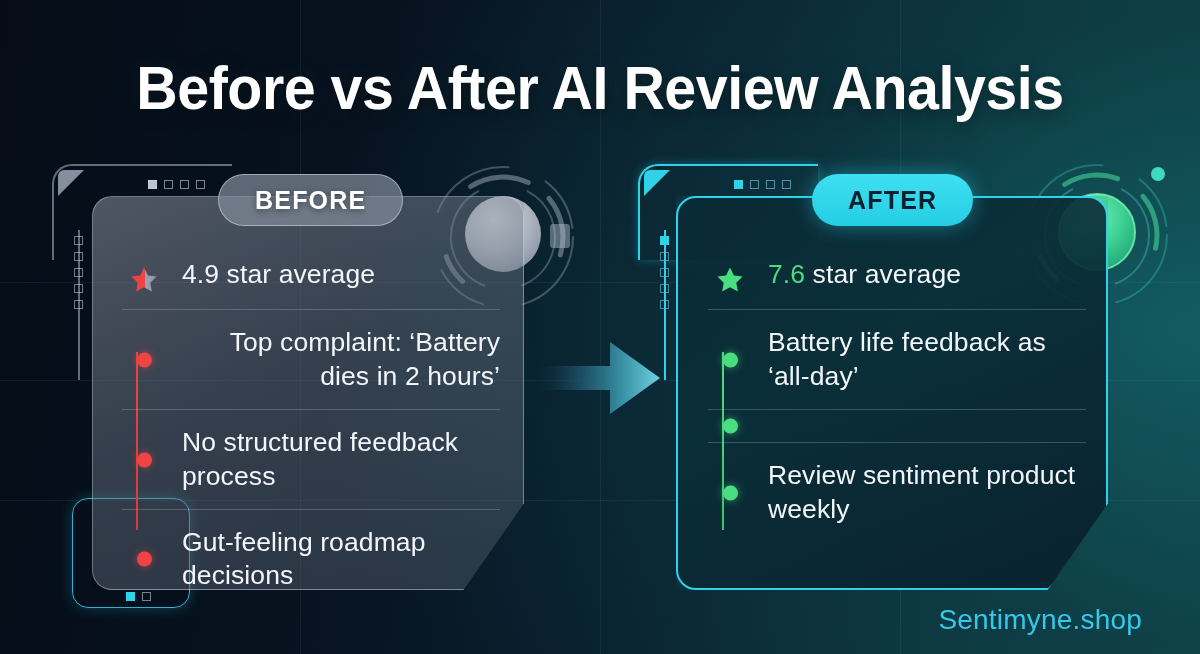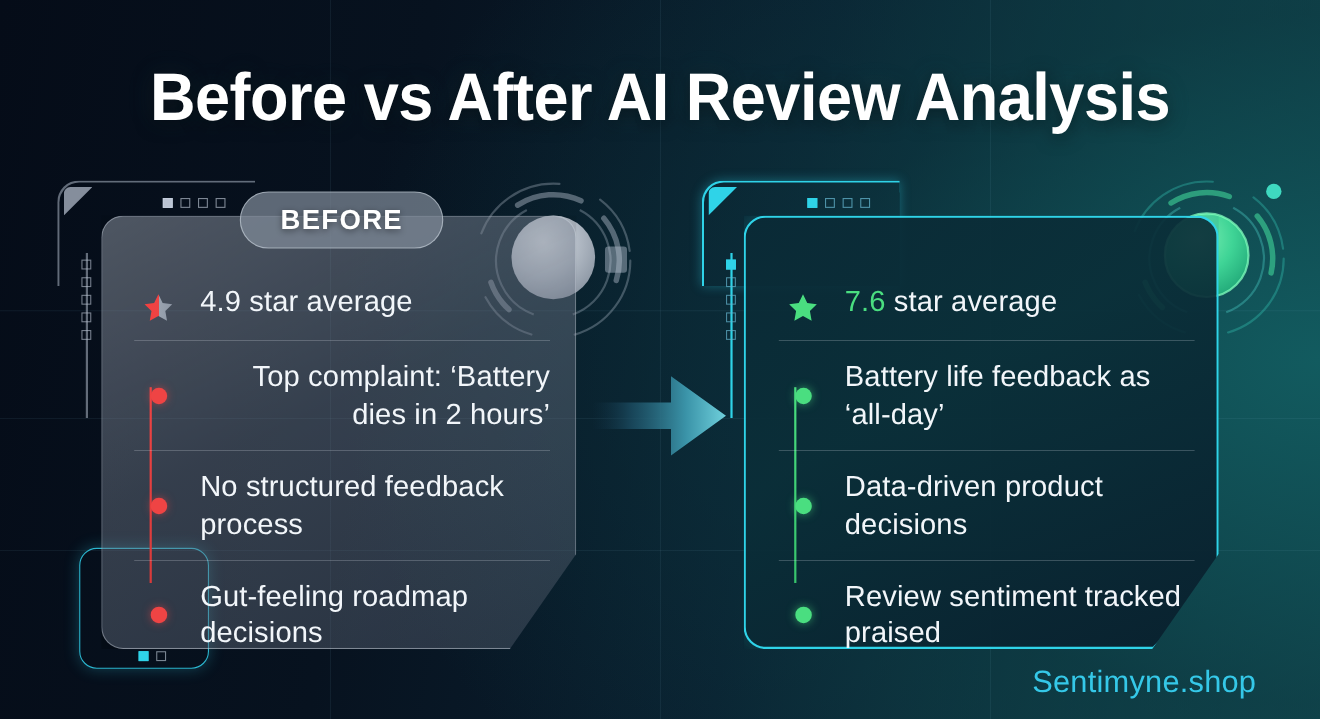--- a/index.html
+++ b/index.html
@@ -316,6 +316,9 @@
     <div class="card-notch cyan"></div>
   </div>
 
+  <div class="pill after" style="left:812px; top:174px;">
+    <span>AFTER</span>
+  </div>
 
   <div class="timeline" style="left:722px; top:352px; height:178px; background:linear-gradient(180deg,#4ade80,#37c46c);"></div>
 

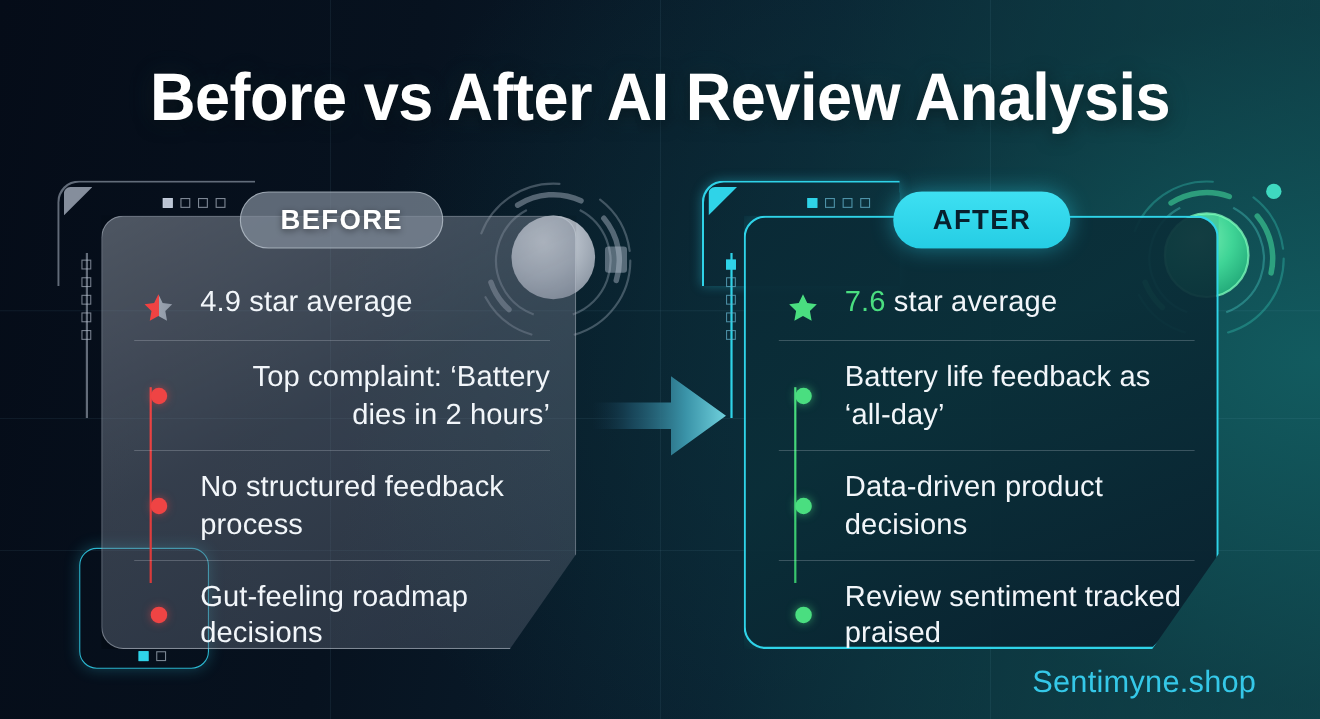--- a/index.html
+++ b/index.html
@@ -346,7 +346,6 @@
       <div class="marker">
         <span class="dot" style="background:#4ade80; box-shadow:0 0 9px rgba(74,222,128,.6);"></span>
       </div>
-      <div class="txt">Data-driven product decisions</div>
     </div>
 
     <div class="row" style="padding:16px 0 16px;">

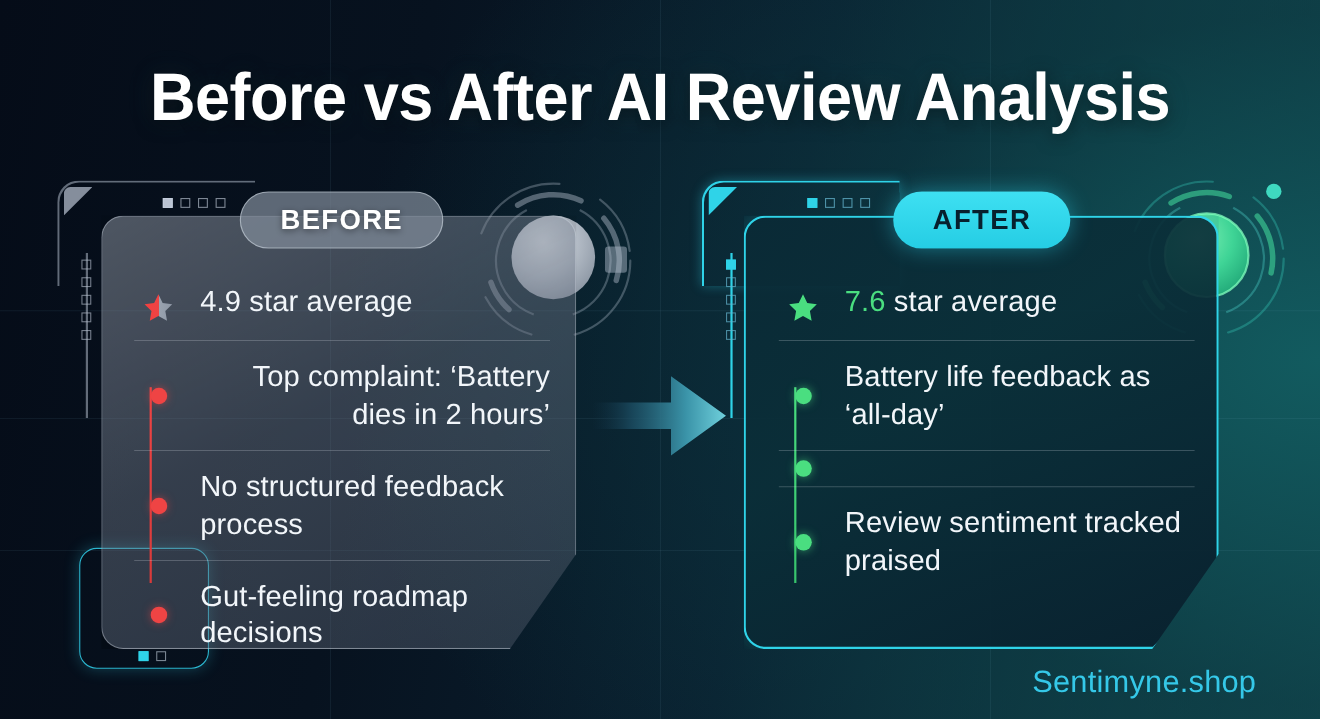--- a/index.html
+++ b/index.html
@@ -352,7 +352,7 @@
       <div class="marker">
         <span class="dot" style="background:#4ade80; box-shadow:0 0 9px rgba(74,222,128,.6);"></span>
       </div>
-      <div class="txt">Review sentiment tracked praised</div>
+      <div class="txt">Review sentiment product weekly</div>
     </div>
   </div>
 

